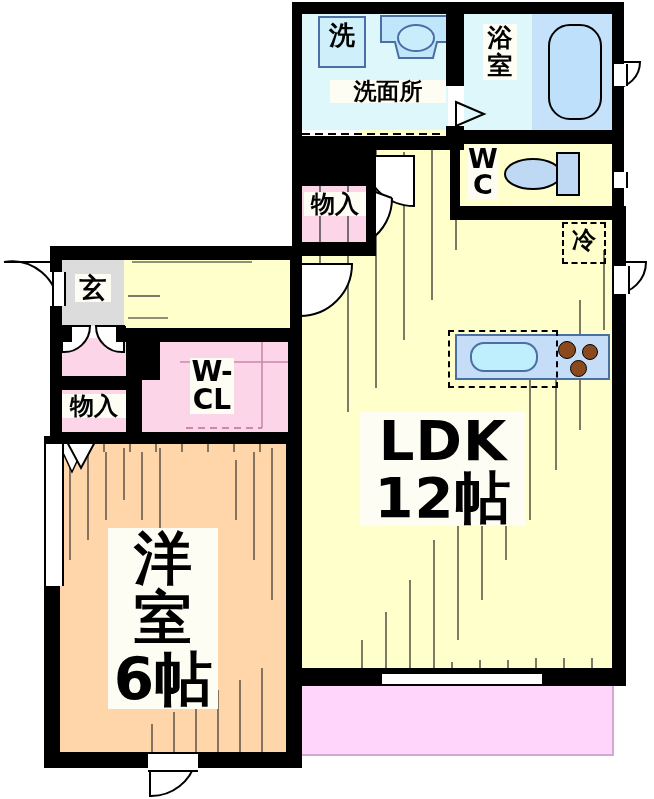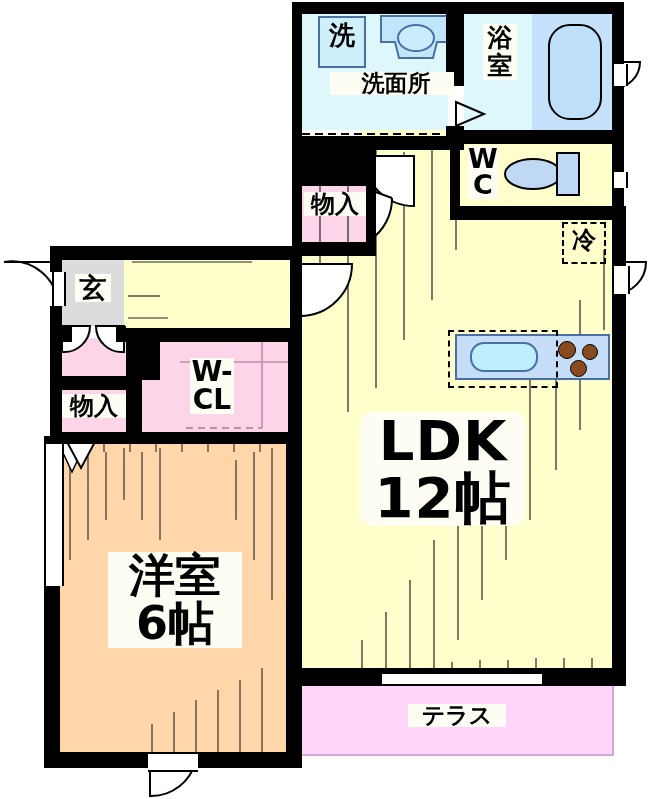--- a/index.html
+++ b/index.html
@@ -299,7 +299,7 @@
   <div class="fx burner" style="left:582px;top:344px;width:16px;height:16px;"></div>
   <div class="fx burner" style="left:570px;top:360px;width:17px;height:17px;"></div>
 
-  <div class="lbl" style="left:330px;top:72px;width:116px;font-size:23px;padding-left:8px;">洗面所</div>
+  <div class="lbl" style="left:330px;top:80px;width:116px;font-size:23px;">洗面所</div>
 
   <div class="lbl" style="left:483px;top:24px;width:34px;font-size:25px;line-height:1.12;">浴室</div>
 

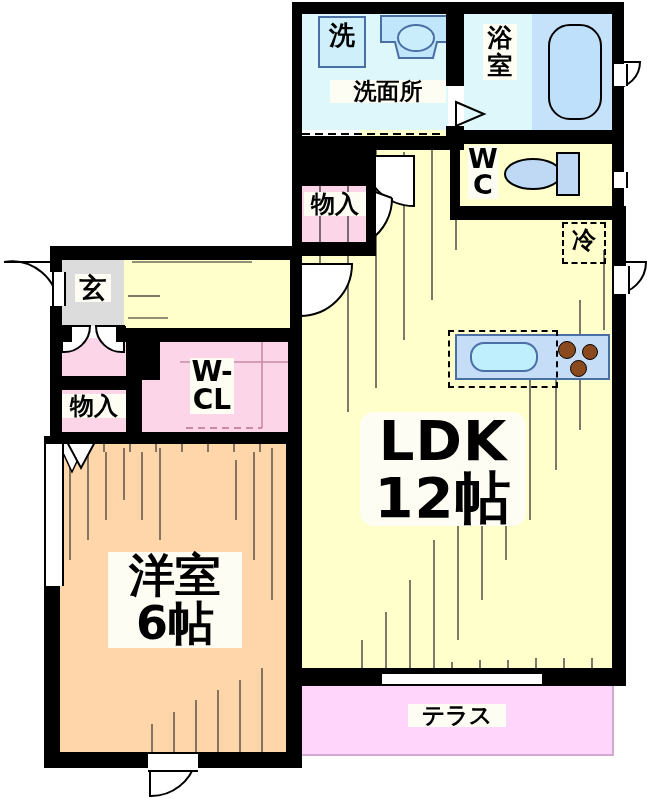--- a/index.html
+++ b/index.html
@@ -316,7 +316,7 @@
   <div class="lbl" style="left:190px;top:358px;width:44px;font-size:28px;line-height:1.0;">W-
 CL</div>
 
-  <div class="lbl" style="left:360px;top:412px;width:166px;font-size:56px;line-height:1.02;letter-spacing:1px;border-radius:14px;">LDK
+  <div class="lbl" style="left:360px;top:412px;width:166px;font-size:56px;line-height:1.02;letter-spacing:1px;">LDK
 12帖</div>
 
   <div class="lbl" style="left:108px;top:552px;width:134px;font-size:46px;line-height:1.04;">洋室

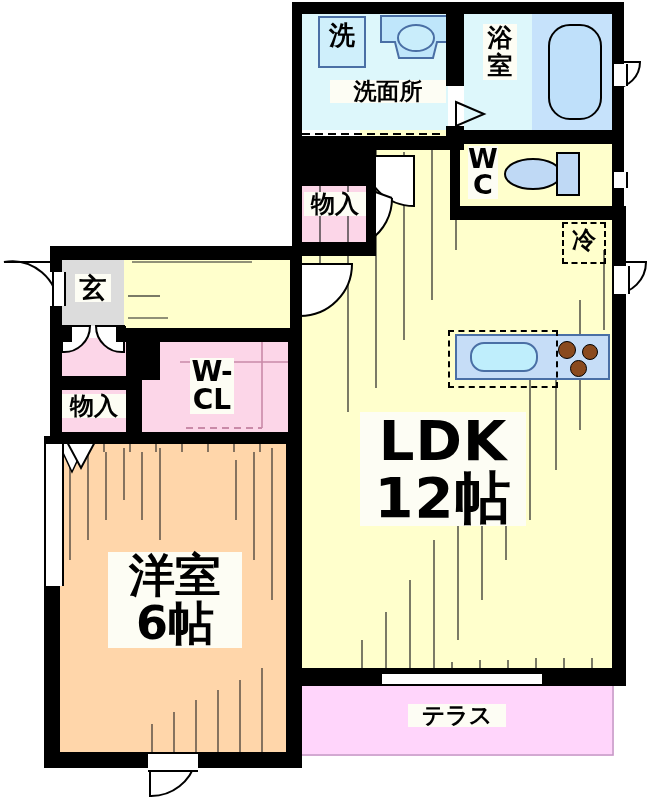--- a/index.html
+++ b/index.html
@@ -319,7 +319,7 @@
   <div class="lbl" style="left:360px;top:412px;width:166px;font-size:56px;line-height:1.02;letter-spacing:1px;">LDK
 12帖</div>
 
-  <div class="lbl" style="left:108px;top:552px;width:134px;font-size:46px;line-height:1.04;">洋室
+  <div class="lbl" style="left:108px;top:528px;width:110px;font-size:58px;line-height:1.04;">洋室
 6帖</div>
 
   <div class="lbl" style="left:408px;top:704px;width:98px;font-size:23px;">テラス</div>

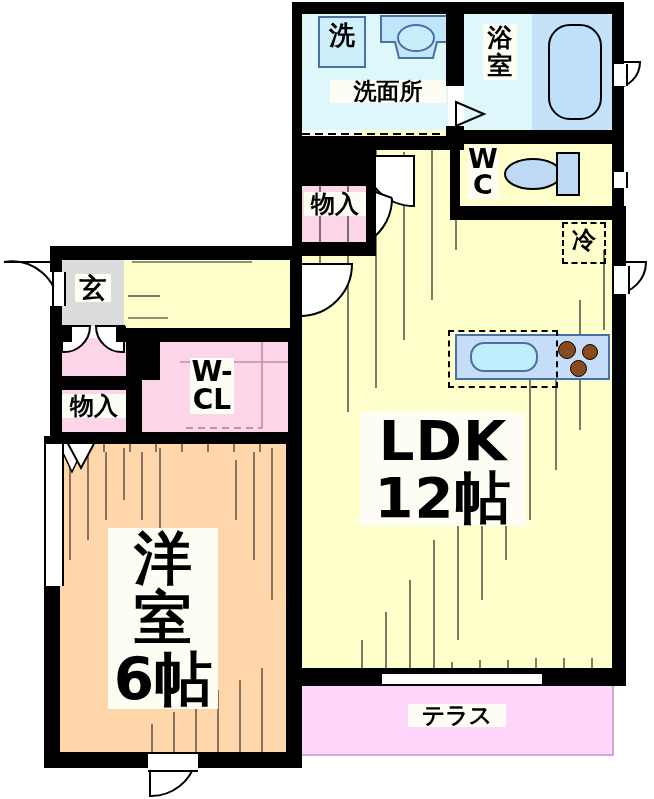--- a/index.html
+++ b/index.html
@@ -322,7 +322,6 @@
   <div class="lbl" style="left:108px;top:528px;width:110px;font-size:58px;line-height:1.04;">洋室
 6帖</div>
 
-  <div class="lbl" style="left:408px;top:704px;width:98px;font-size:23px;">テラス</div>
 
 </div>
 

